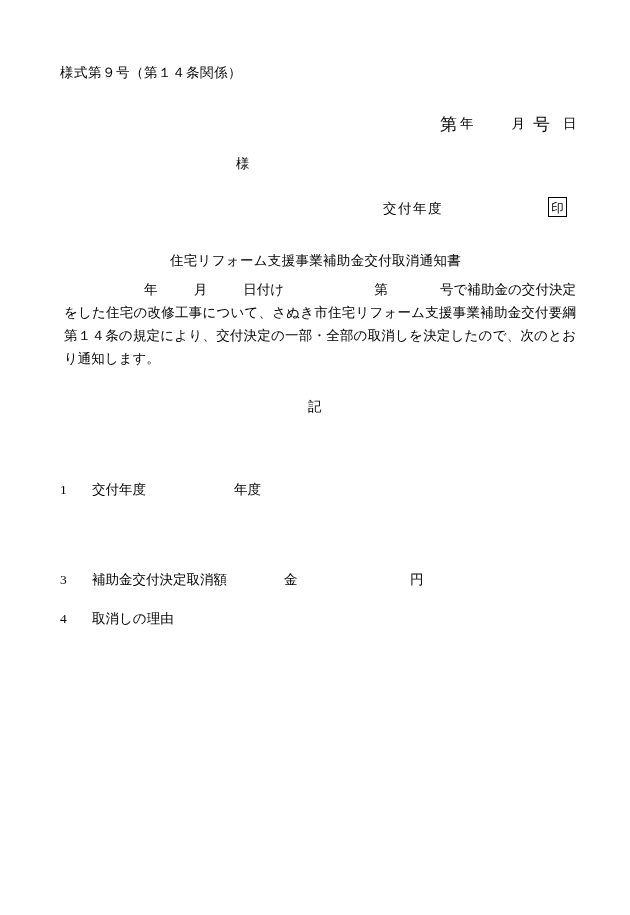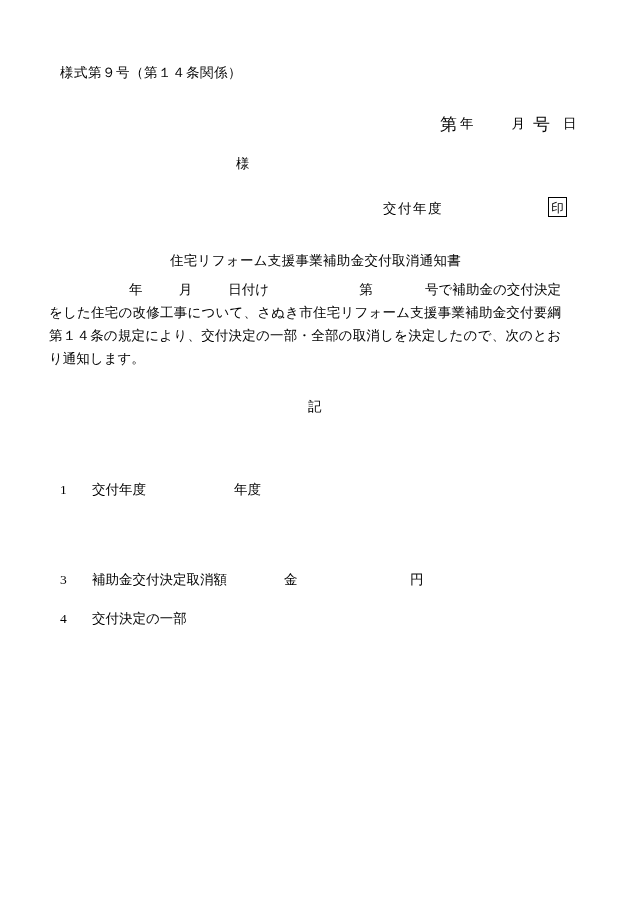--- a/index.html
+++ b/index.html
@@ -77,7 +77,7 @@
   }
   .body-para {
     position: absolute;
-    left: 49px;
+    left: 64px;
     top: 278px;
     width: 512px;
     font-size: 13.5px;

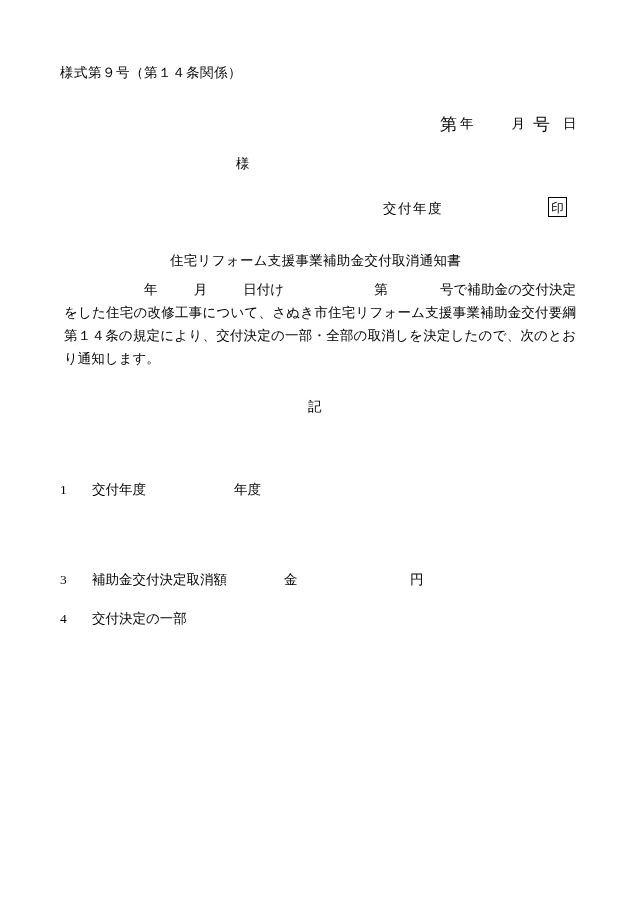--- a/index.html
+++ b/index.html
@@ -137,7 +137,7 @@
 
   <div class="abs item item-3"><span class="num">3</span><span class="lbl">補助金交付決定取消額</span><span class="amt">金</span><span>円</span></div>
 
-  <div class="abs item item-4"><span class="num">4</span><span>交付決定の一部</span></div>
+  <div class="abs item item-4"><span class="num">4</span><span>取消しの理由</span></div>
 
 </div>
 

